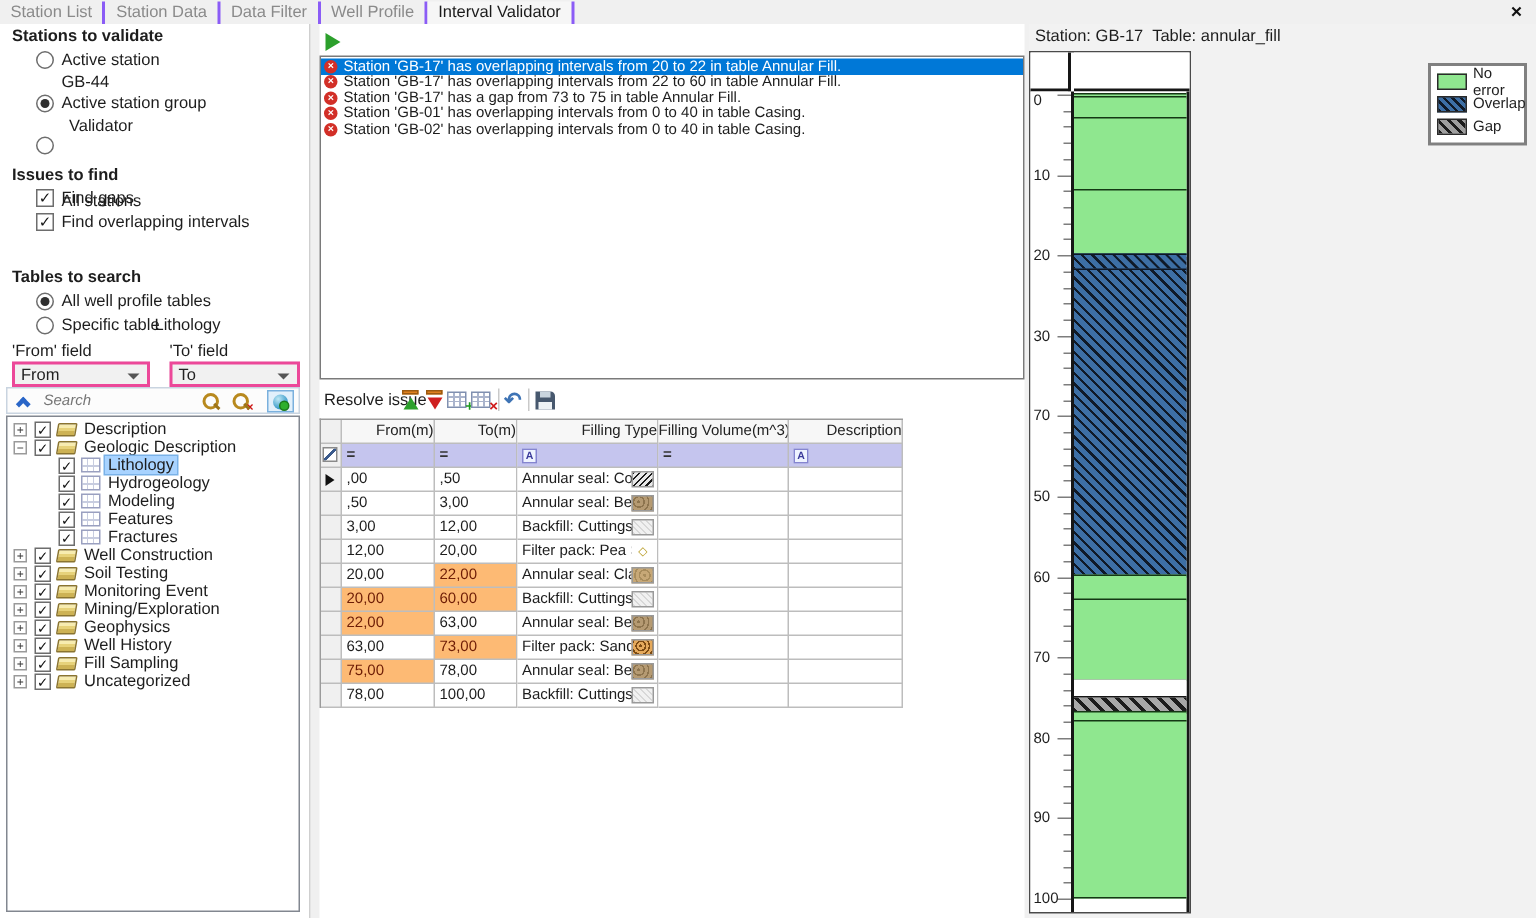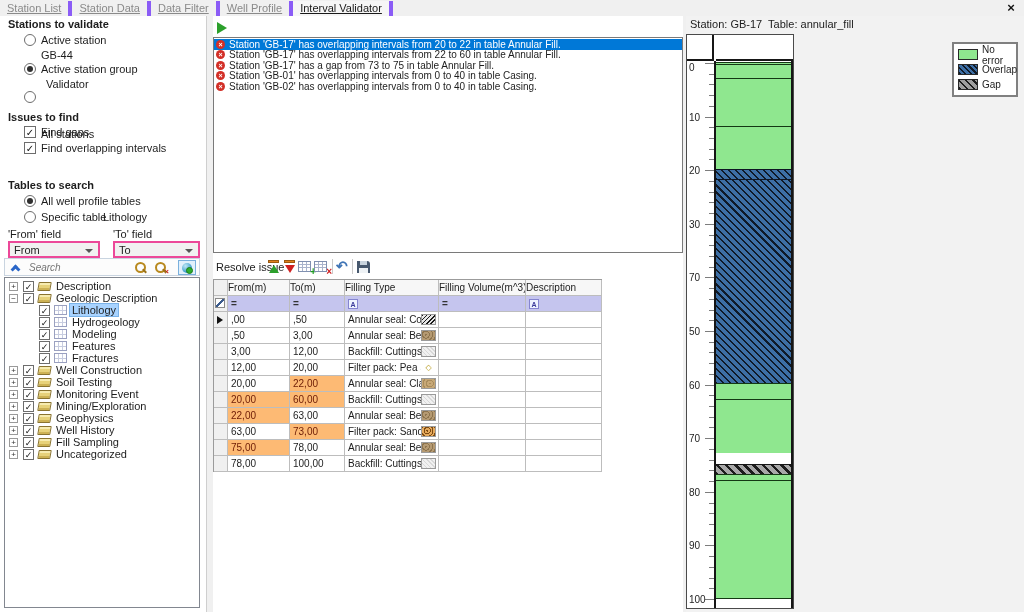--- a/index.html
+++ b/index.html
@@ -8,7 +8,7 @@
 
   
   #tabbar { position:absolute; left:0; top:0; width:1024px; height:16px; background:#f0f0f0; display:flex; align-items:center; }
-  .tab { padding:0 7px; height:15px; line-height:15px; color:#8a8a8a; border-right:4px solid #8b5cf6; cursor:default; white-space:nowrap;text-decoration:underline; }
+  .tab { padding:0 7px; height:15px; line-height:15px; color:#8a8a8a; border-right:2px solid #8b5cf6; cursor:default; white-space:nowrap; }
   .tab.active { color:#1a1a1a; background:#f6f6f6; }
   #close-btn { position:absolute; right:6px; top:1px; width:14px; height:14px; font-weight:bold; font-size:13px; line-height:14px; text-align:center; color:#111; }
 

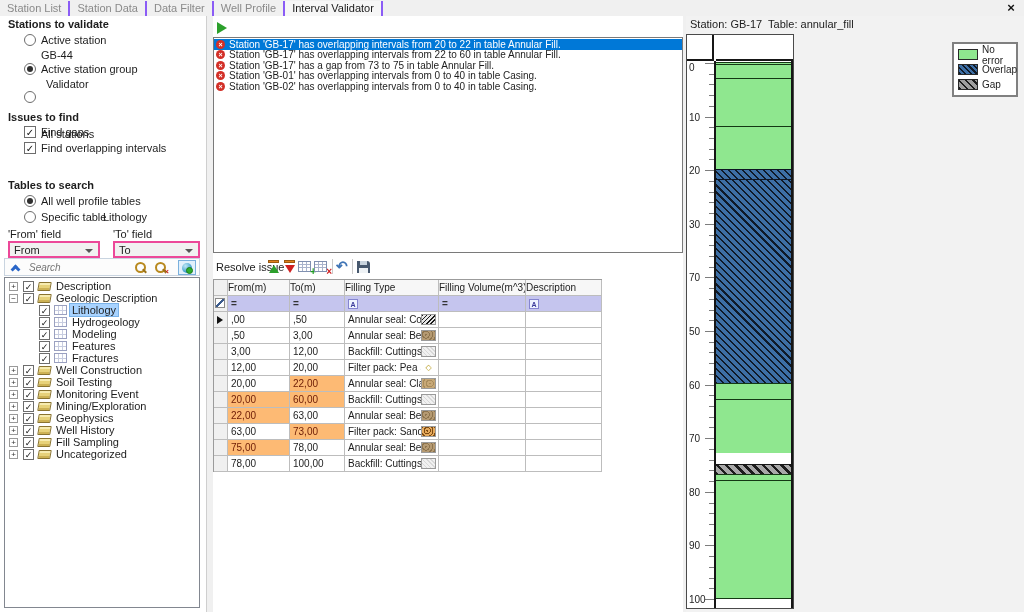--- a/index.html
+++ b/index.html
@@ -85,7 +85,7 @@
   #grid { position:absolute; left:0; top:263px; width:389px; border-top:1px solid #9b9b9b; border-left:1px solid #9b9b9b; font-size:10px; }
   .grow { display:grid; grid-template-columns:14px 62px 55px 94px 87px 76px; }
   .gcell { height:16px; border-right:1px solid #bdbdbd; border-bottom:1px solid #bdbdbd; padding:2px 0 0 3px; position:relative; overflow:hidden; white-space:nowrap; background:#fff; }
-  .ghead .gcell { background:#f7f7f7; text-align:left; padding-left:0; color:#222; }
+  .ghead .gcell { background:#f7f7f7; text-align:right; padding-left:0; color:#222; }
   .gfilter .gcell { background:#c5c5ee; }
   .rowhdr { background:#f0f0f0 !important; }
   .gcell.err { background:#fdba74; color:#6d1c05; }

